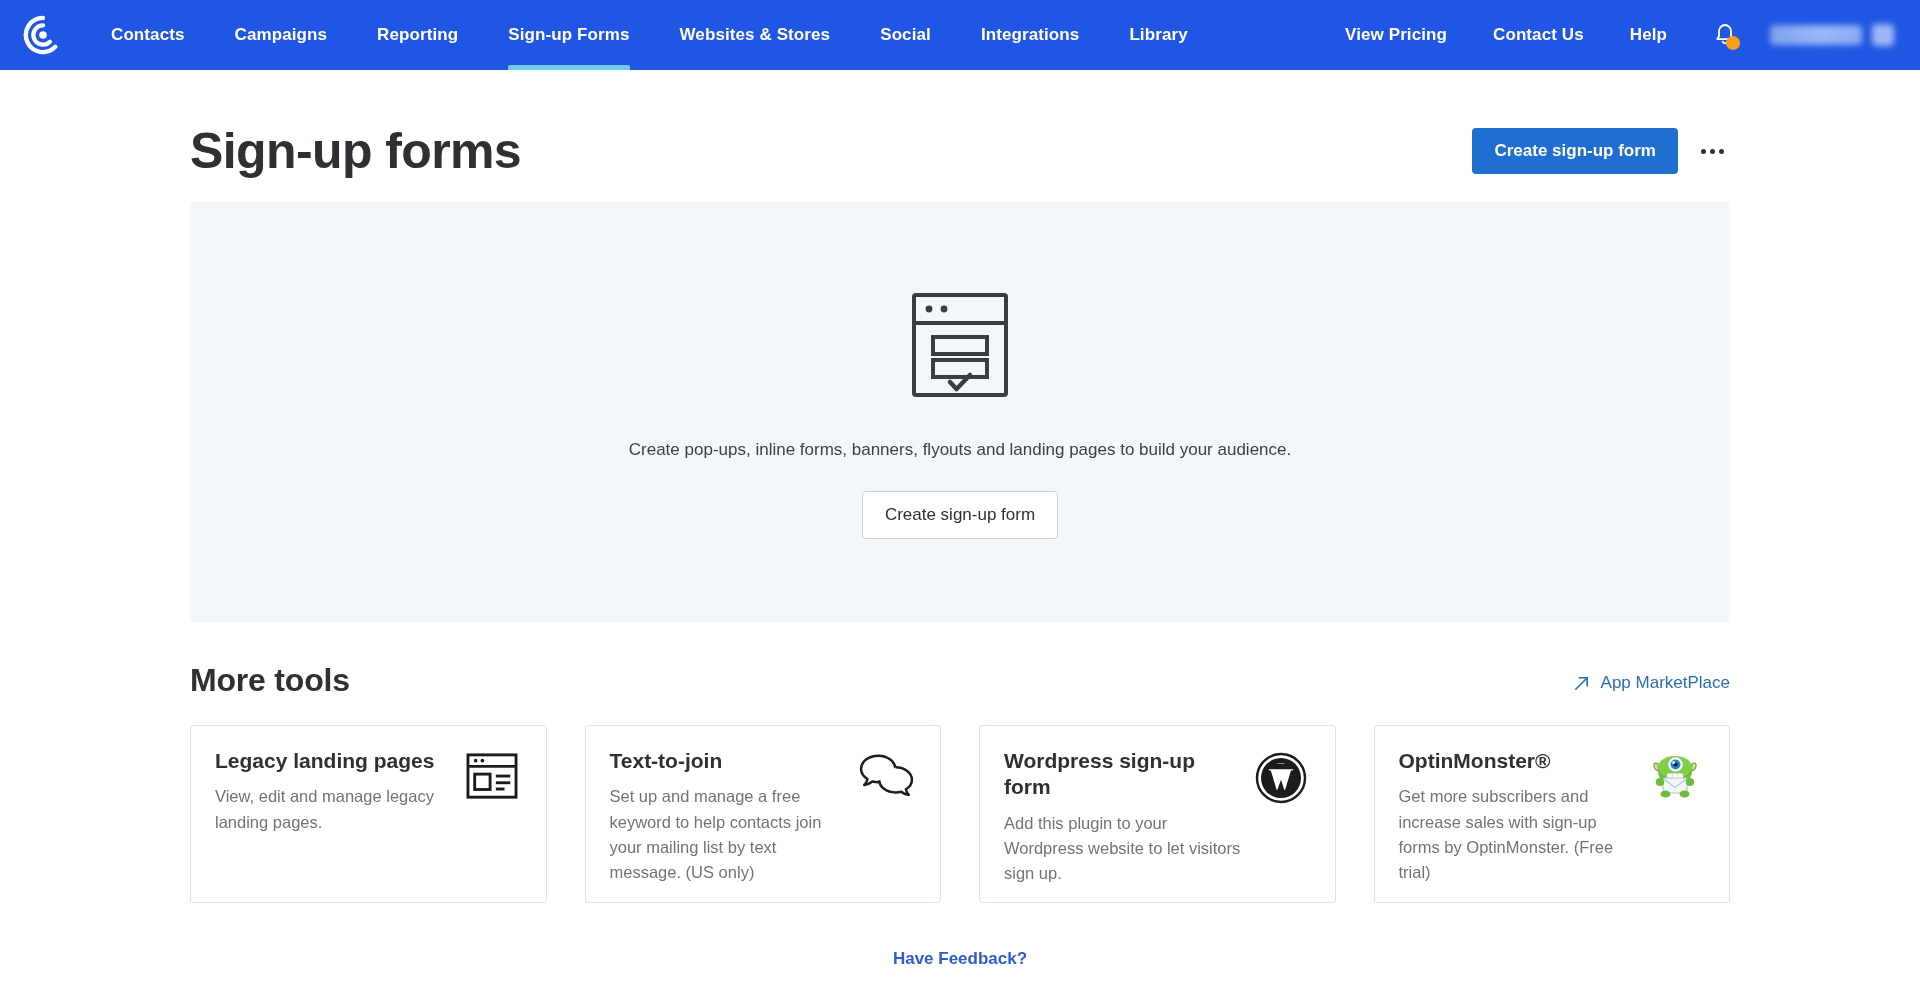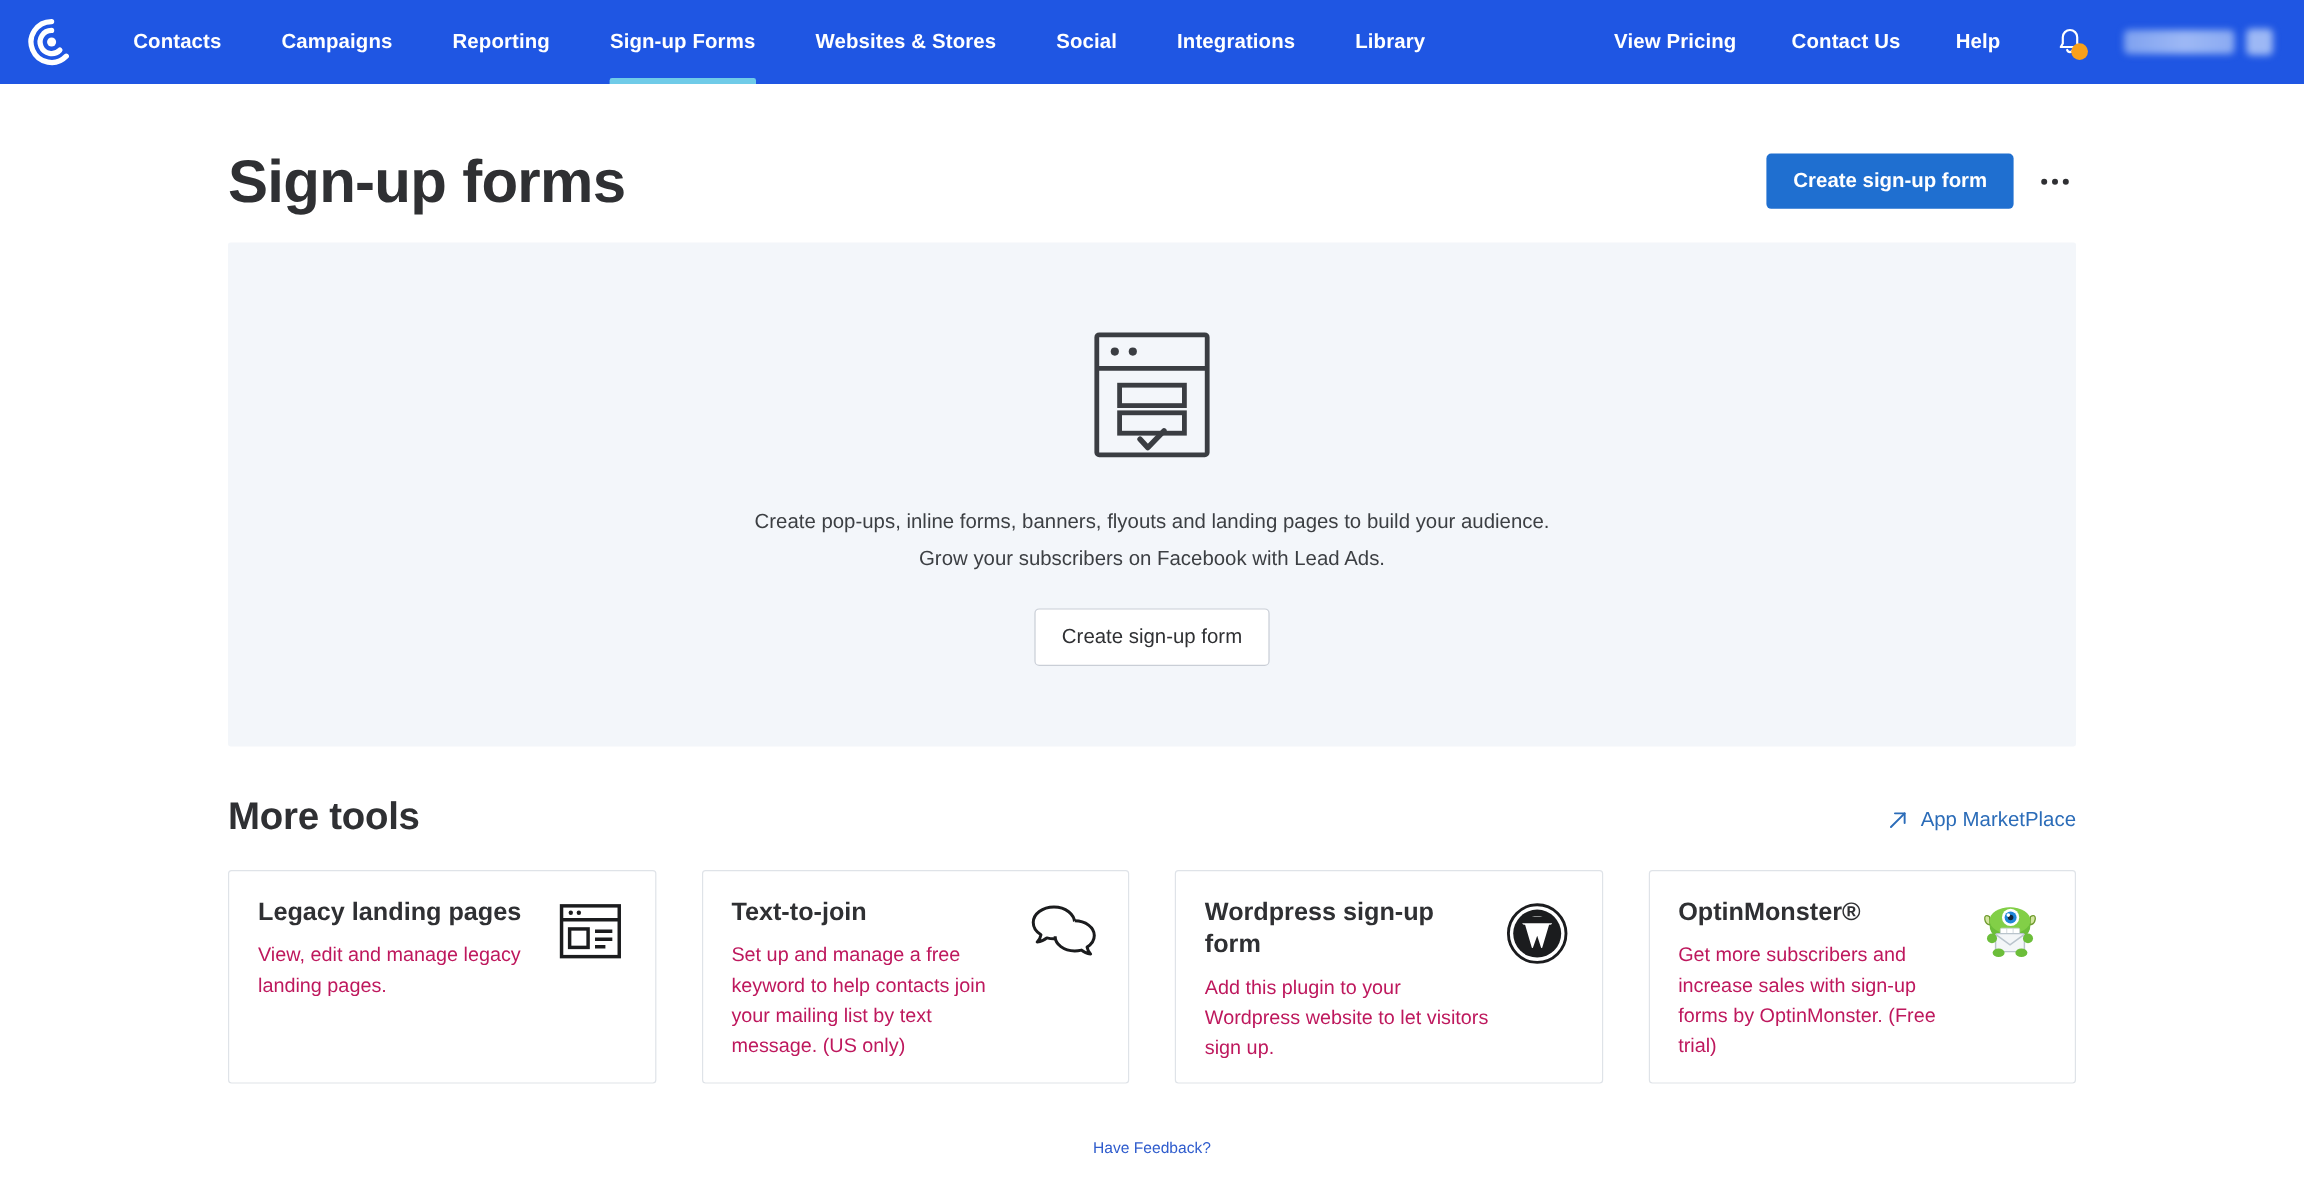--- a/index.html
+++ b/index.html
@@ -340,7 +340,6 @@
     </div>
 
     <div class="empty-line">Create pop-ups, inline forms, banners, flyouts and landing pages to build your audience.</div>
-    <div class="empty-line">Grow your subscribers on Facebook with Lead Ads.</div>
     <button class="btn-outline">Create sign-up form</button>
   </div>
 

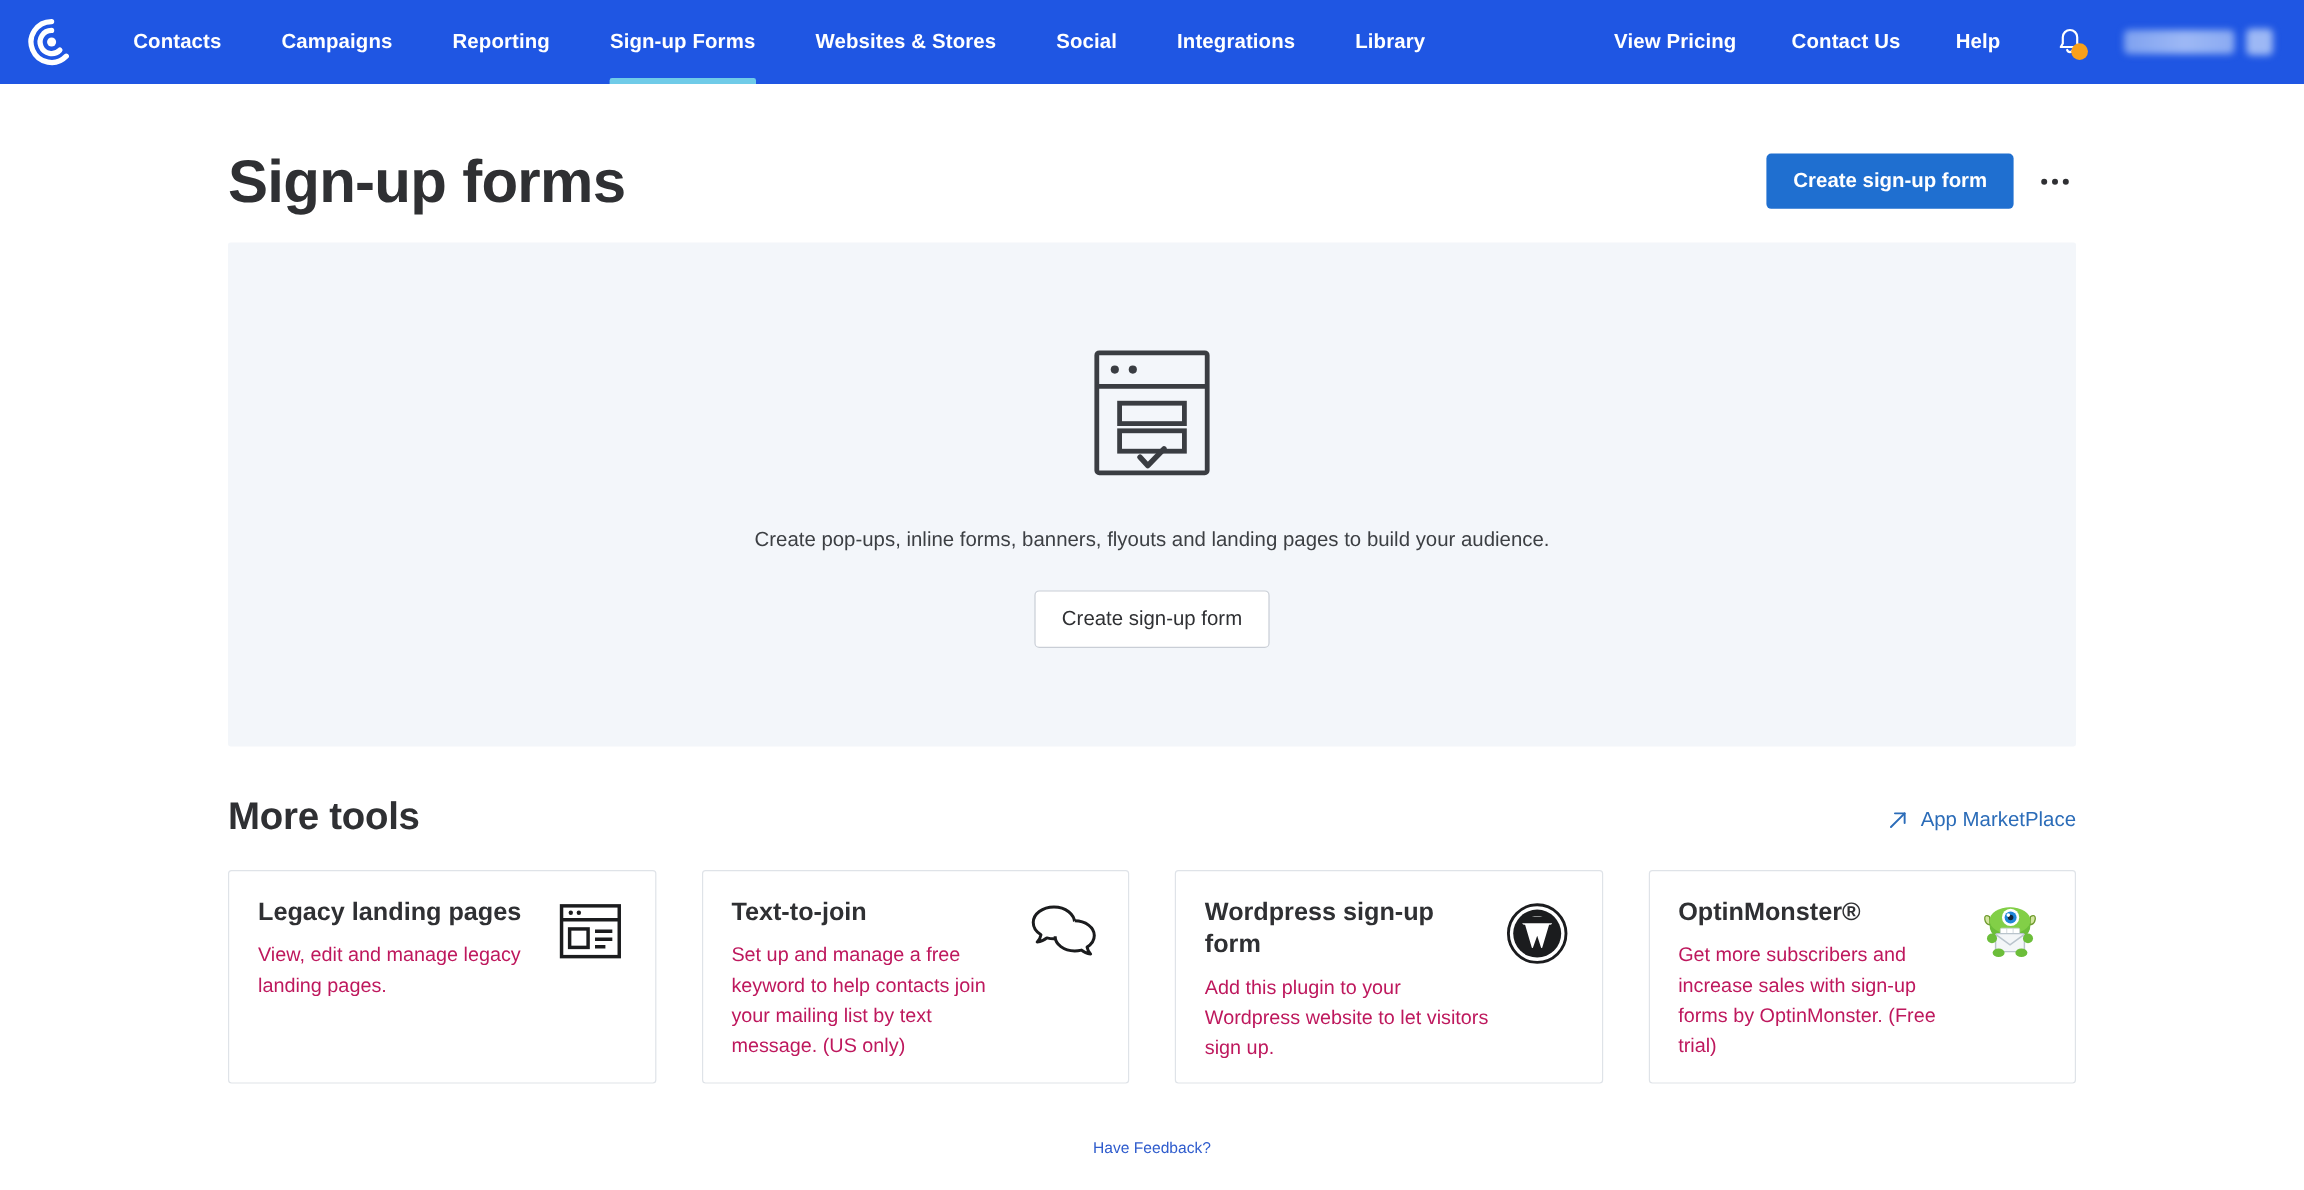--- a/index.html
+++ b/index.html
@@ -225,7 +225,7 @@
   }
   .card-desc {
     font-size: 16.5px;
-    color: #be185d;
+    color: #737373;
     line-height: 1.52;
   }
   .card-icon {

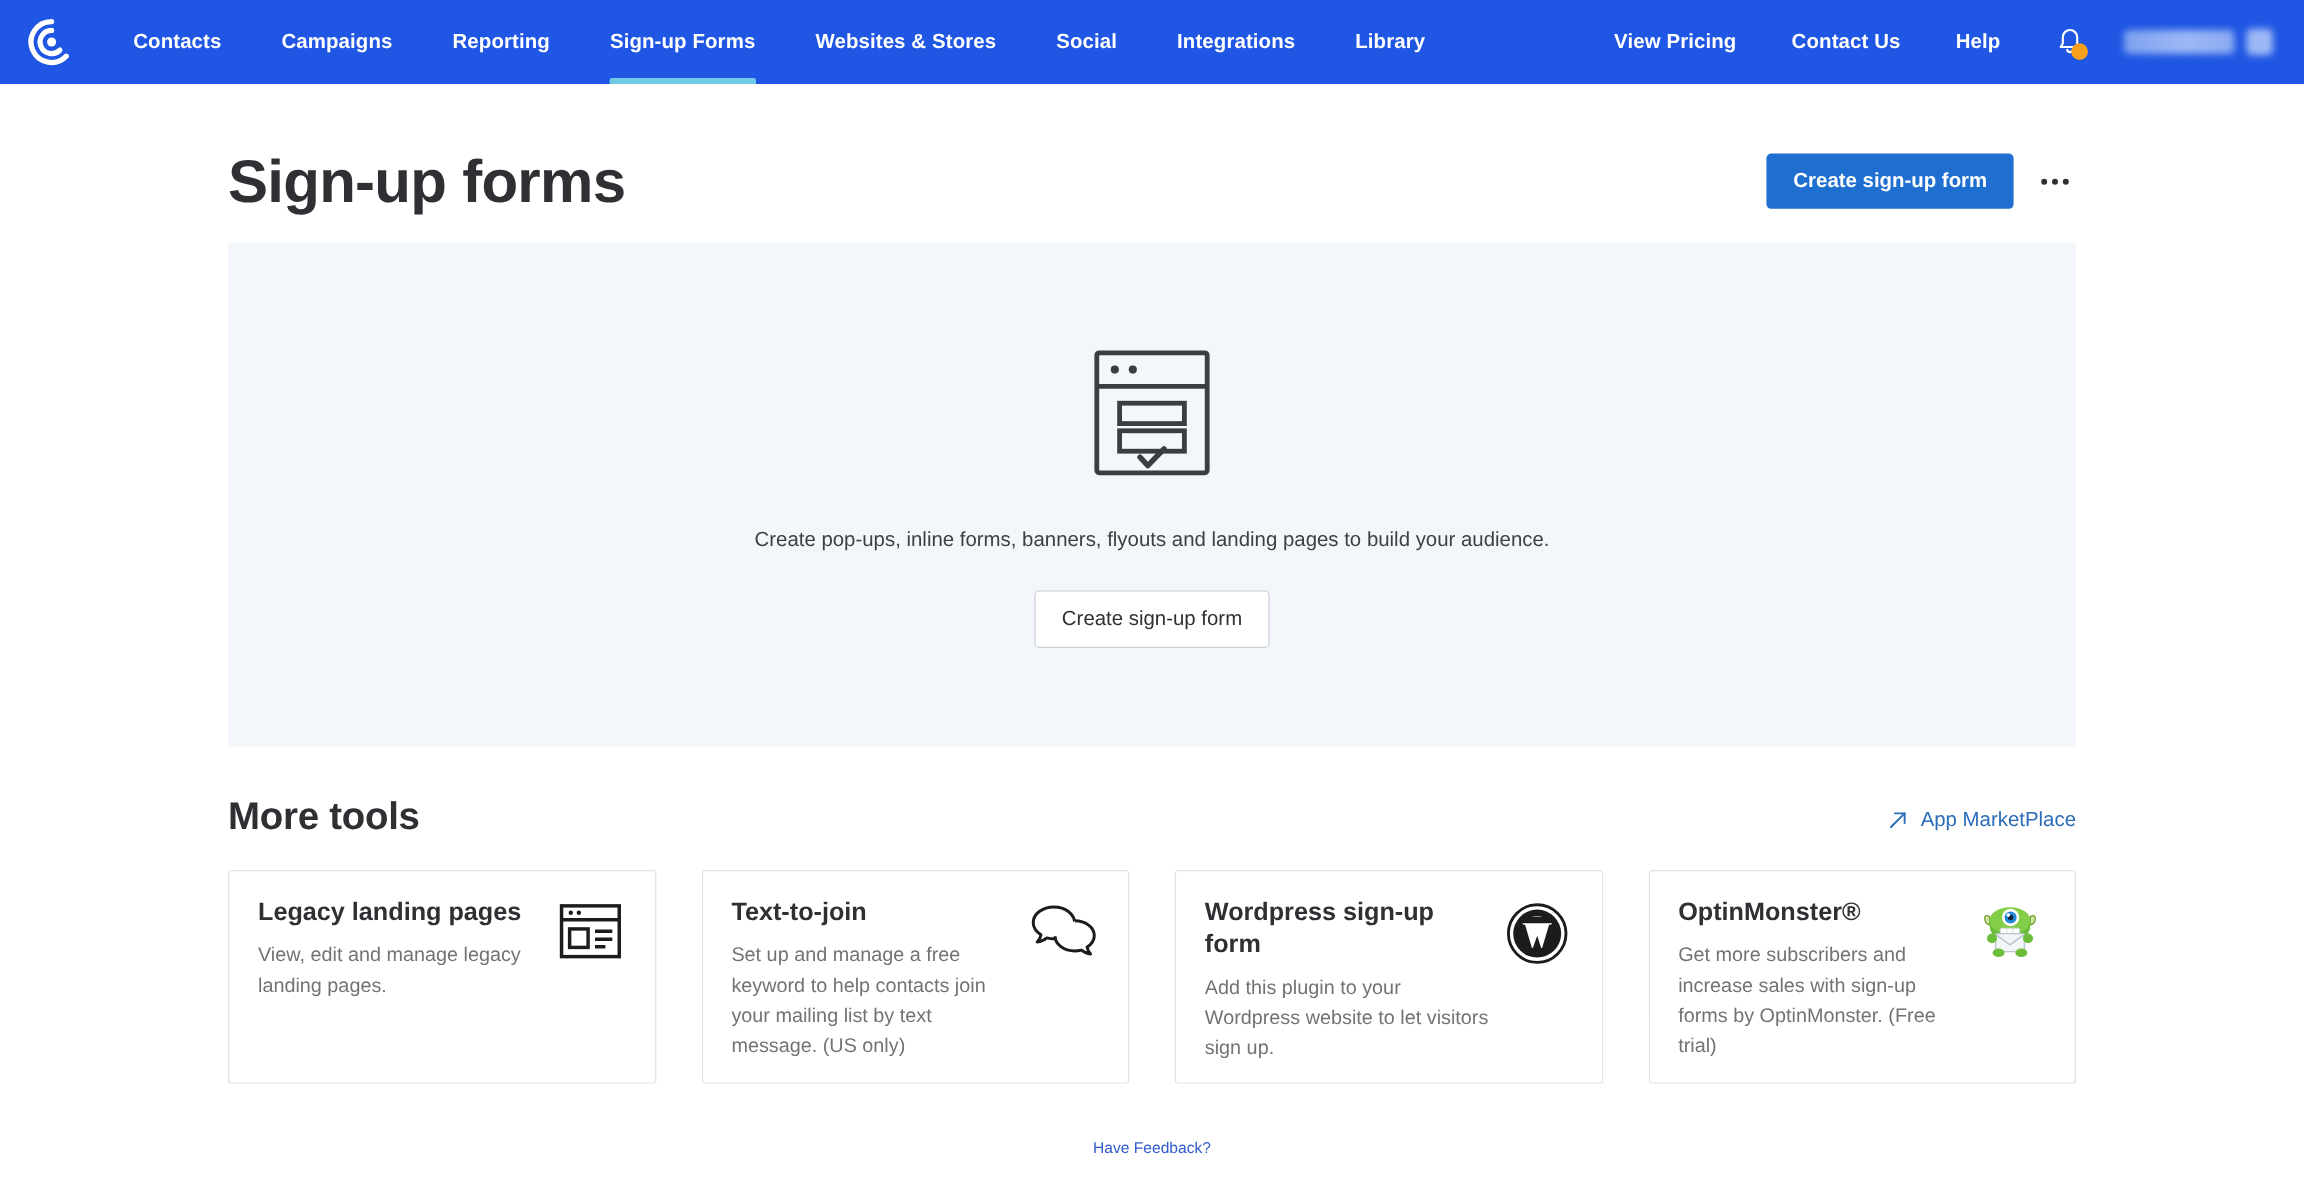--- a/index.html
+++ b/index.html
@@ -242,8 +242,8 @@
     text-align: center;
     margin-top: 46px;
     color: #2f5ccd;
-    font-size: 13px;
-    font-weight: 400;
+    font-size: 17px;
+    font-weight: 700;
     cursor: pointer;
   }
 </style>

